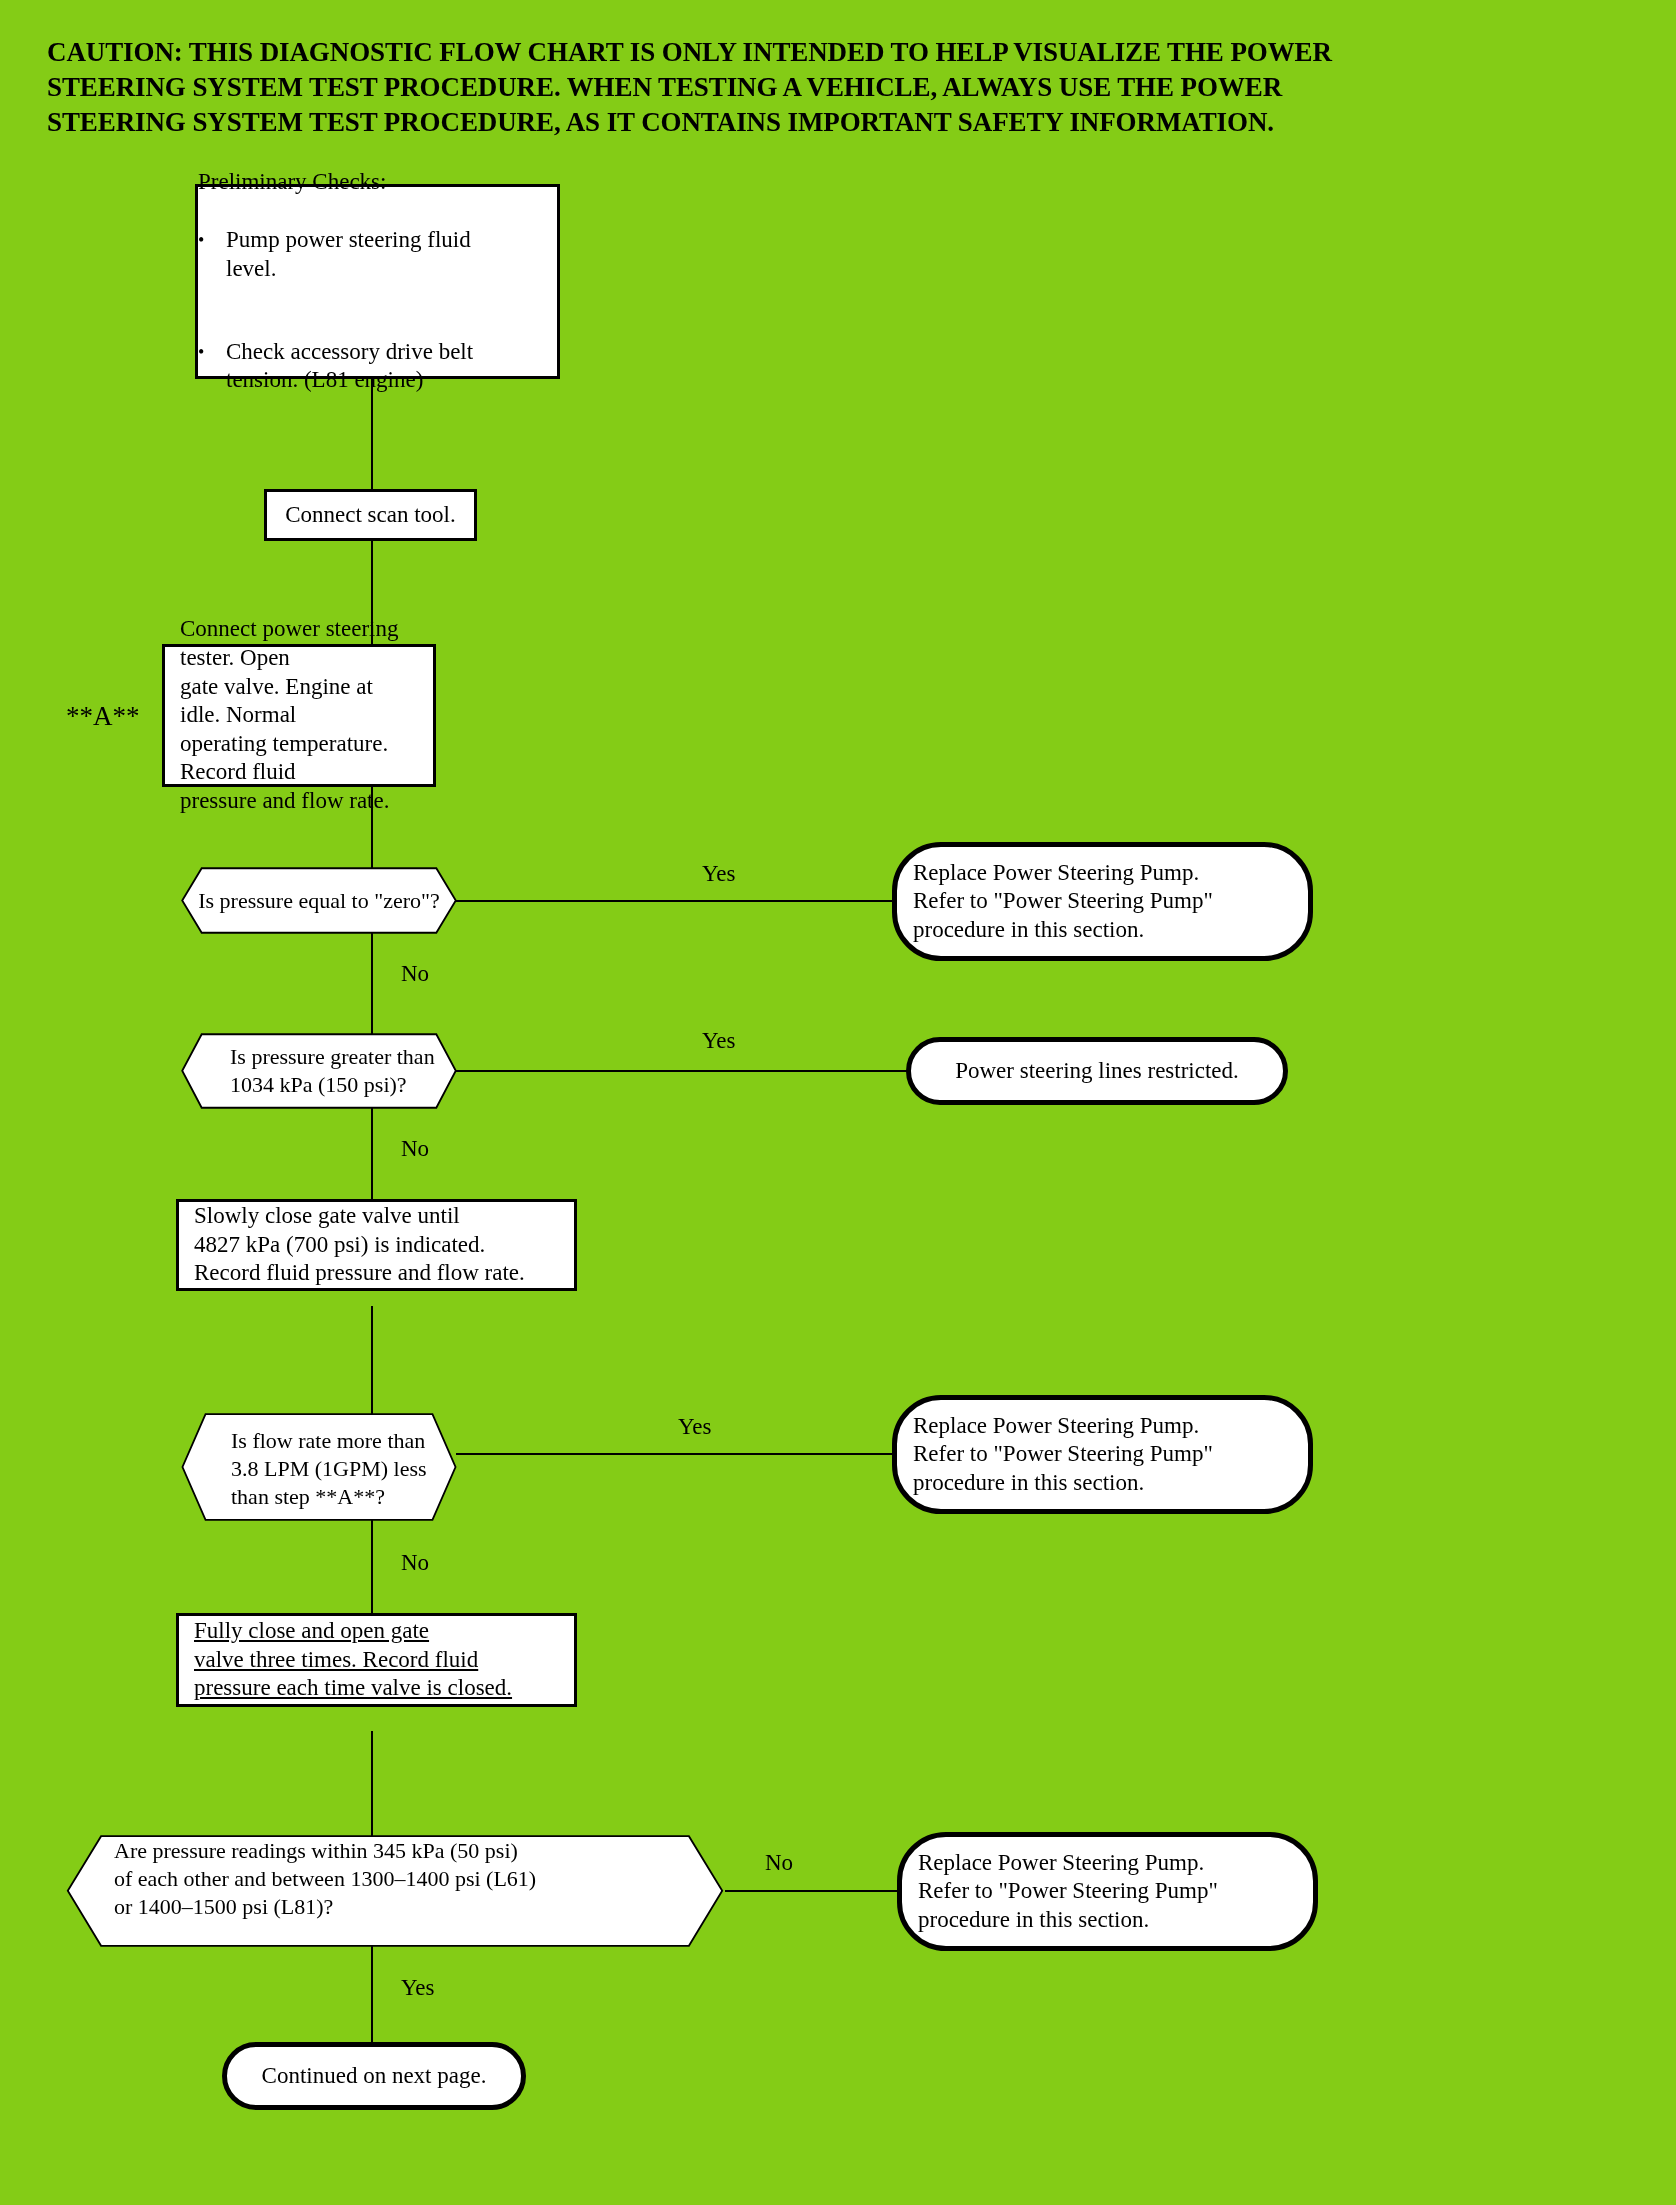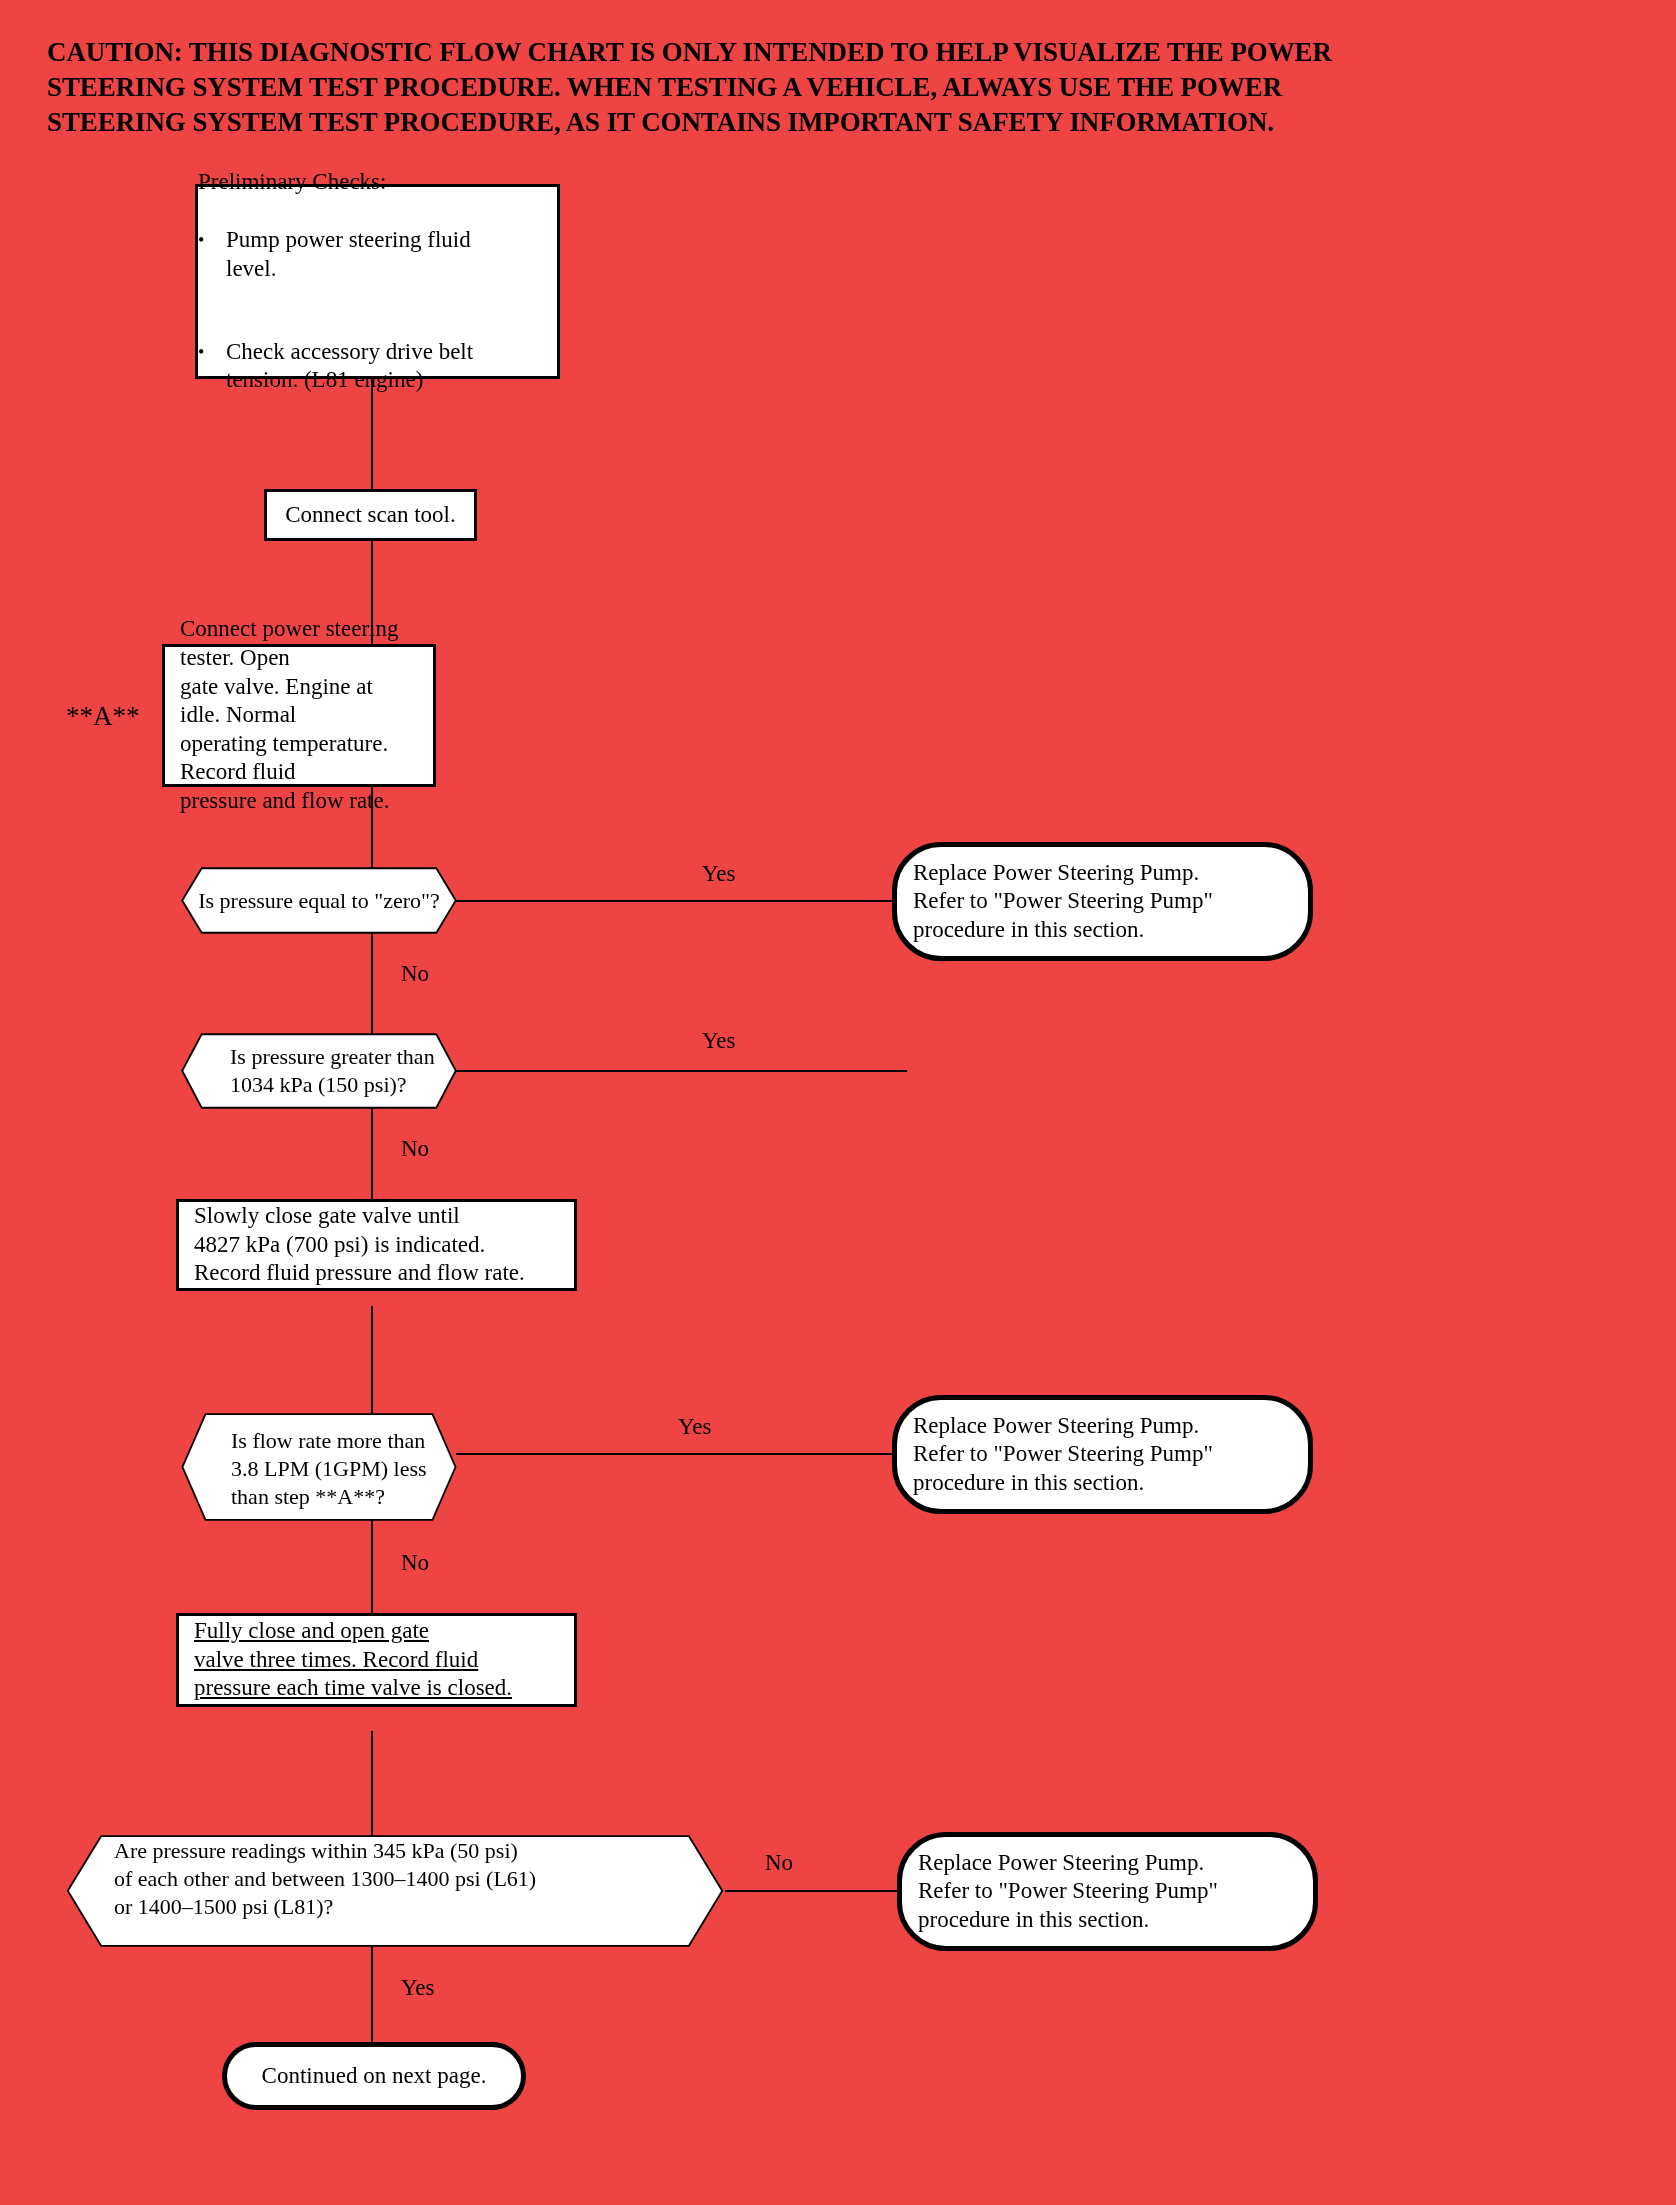--- a/index.html
+++ b/index.html
@@ -11,7 +11,7 @@
     position: relative;
     width: 1676px;
     height: 2205px;
-    background: #ef4444;
+    background: #84cc16;
     font-family: "Liberation Serif", "DejaVu Serif", serif;
     color: #000000;
     overflow: hidden;

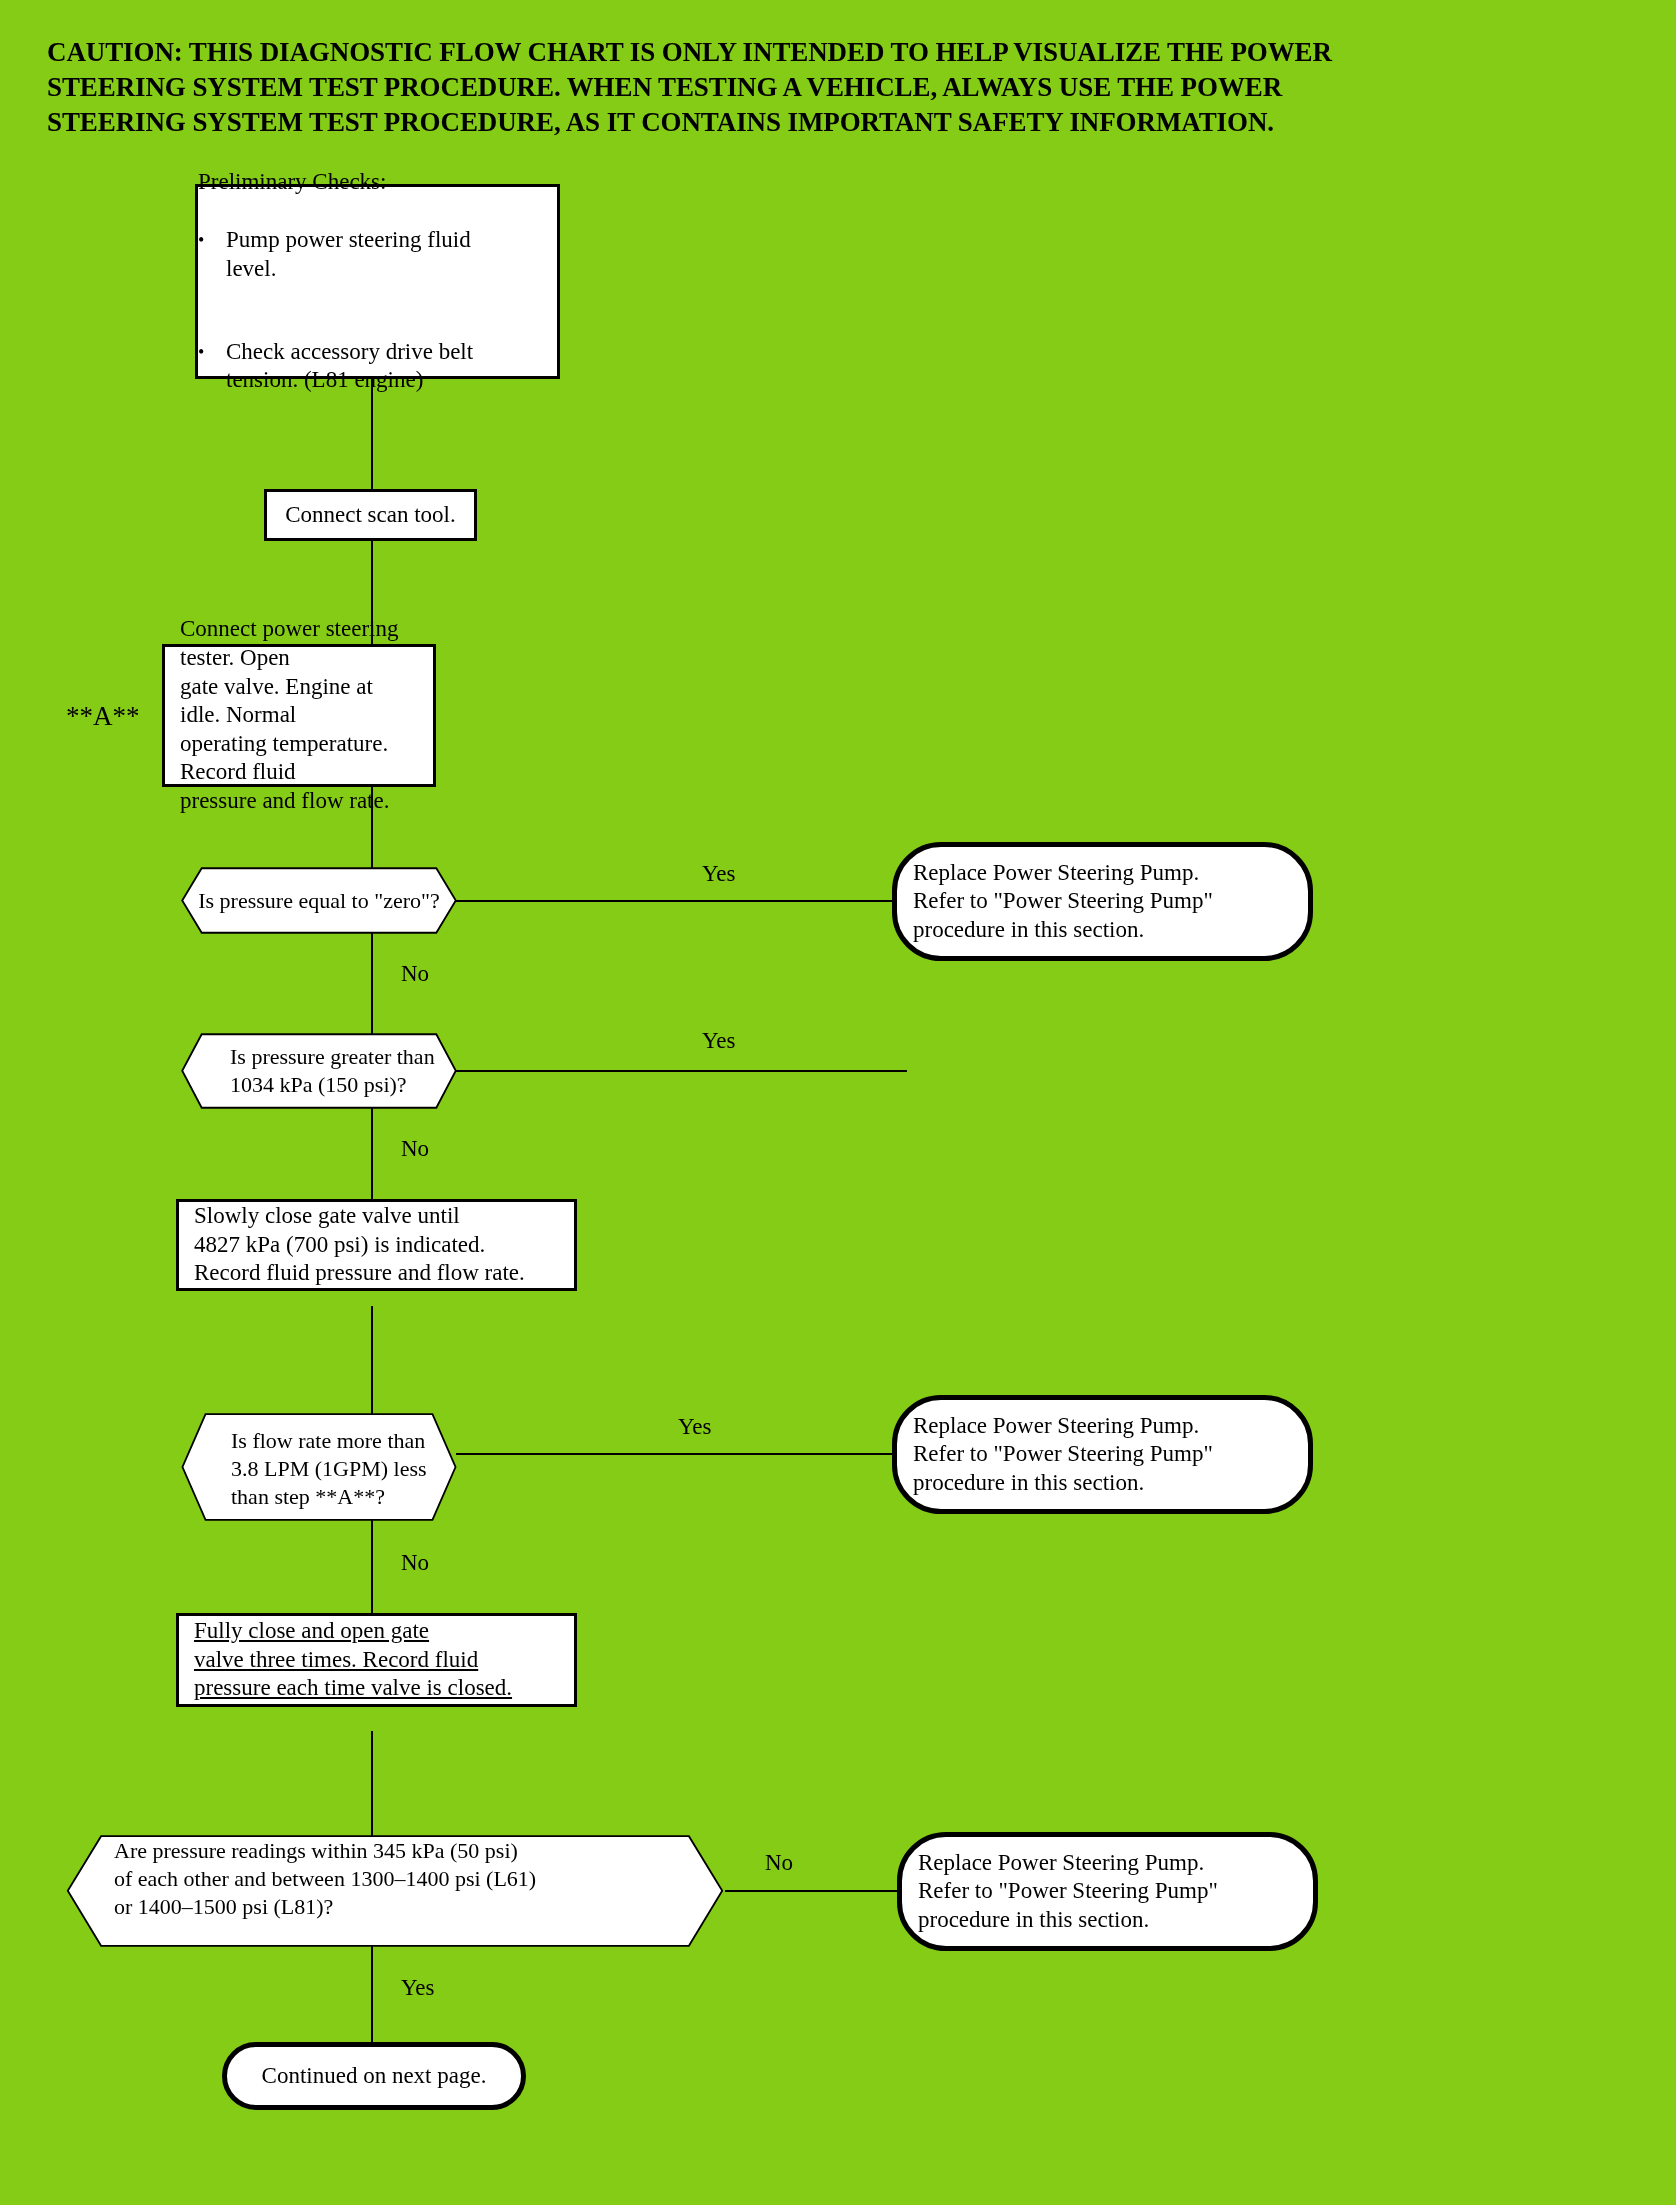--- a/index.html
+++ b/index.html
@@ -212,6 +212,9 @@
 1034 kPa (150 psi)?</div>
   </div>
 
+  <div class="node term center" style="left:906px; top:1037px; width:382px; height:68px;">
+    <div class="txt">Power steering lines restricted.</div>
+  </div>
 
   <div class="node rect" style="left:176px; top:1199px; width:401px; height:92px;">
     <div class="txt">Slowly close gate valve until

